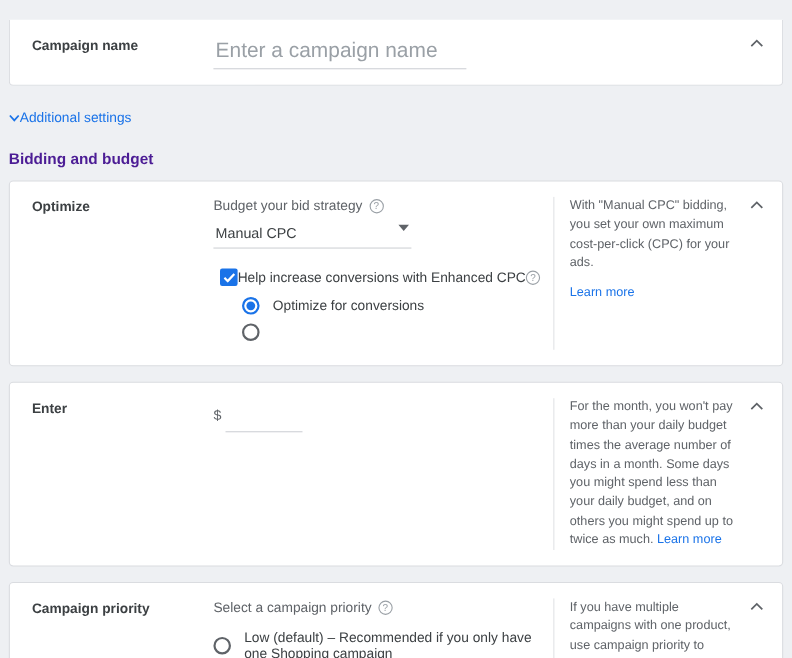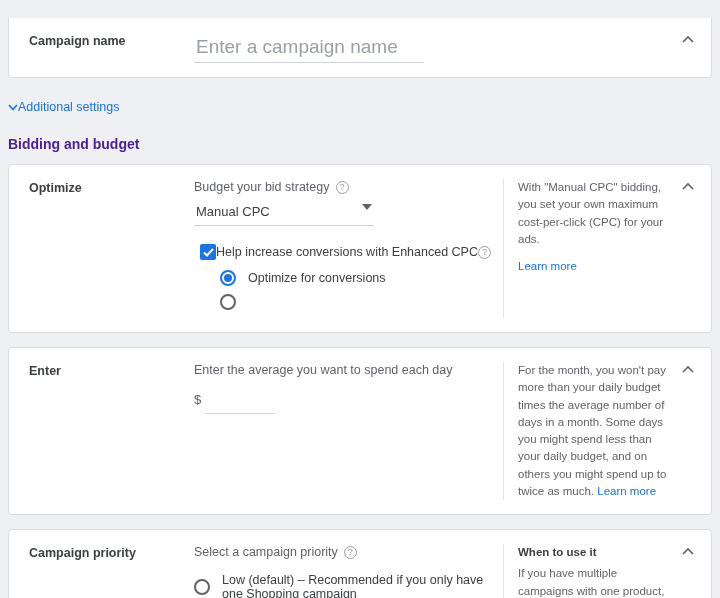--- a/index.html
+++ b/index.html
@@ -225,9 +225,6 @@
 <div class="card">
   <div class="card-label-col">Enter</div>
   <div class="card-main-col">
-    <div class="field-label">
-      <span>Enter the average you want to spend each day</span>
-    </div>
     <div style="display:flex;align-items:baseline;gap:4px;">
       <span style="color:#5f6368;">$</span>
       <input class="text-input" style="width: 70px;">

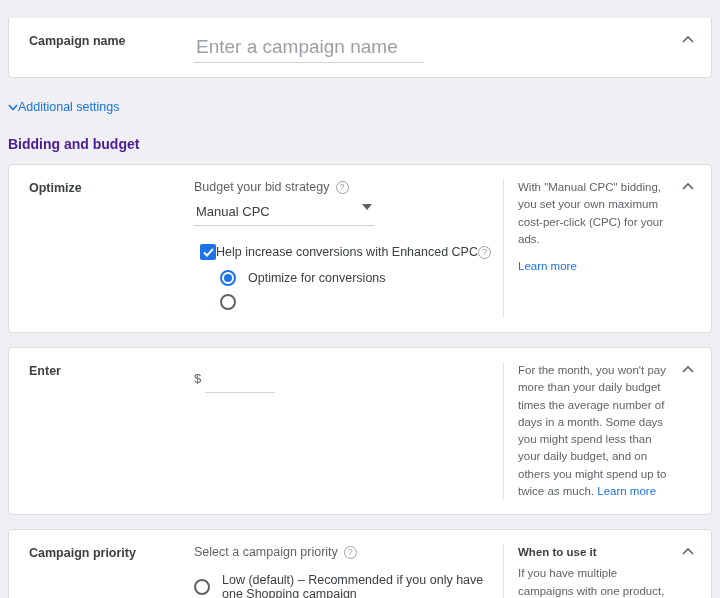--- a/index.html
+++ b/index.html
@@ -261,7 +261,6 @@
     </div>
   </div>
   <div class="card-aside-col">
-    <div class="aside-title">When to use it</div>
     <div>If you have multiple campaigns with one product, use campaign priority to decide which campaign's bid will be used. If campaigns have the same priority, the campaign with the higher bid will serve.</div>
   </div>
   <div class="card-caret">

